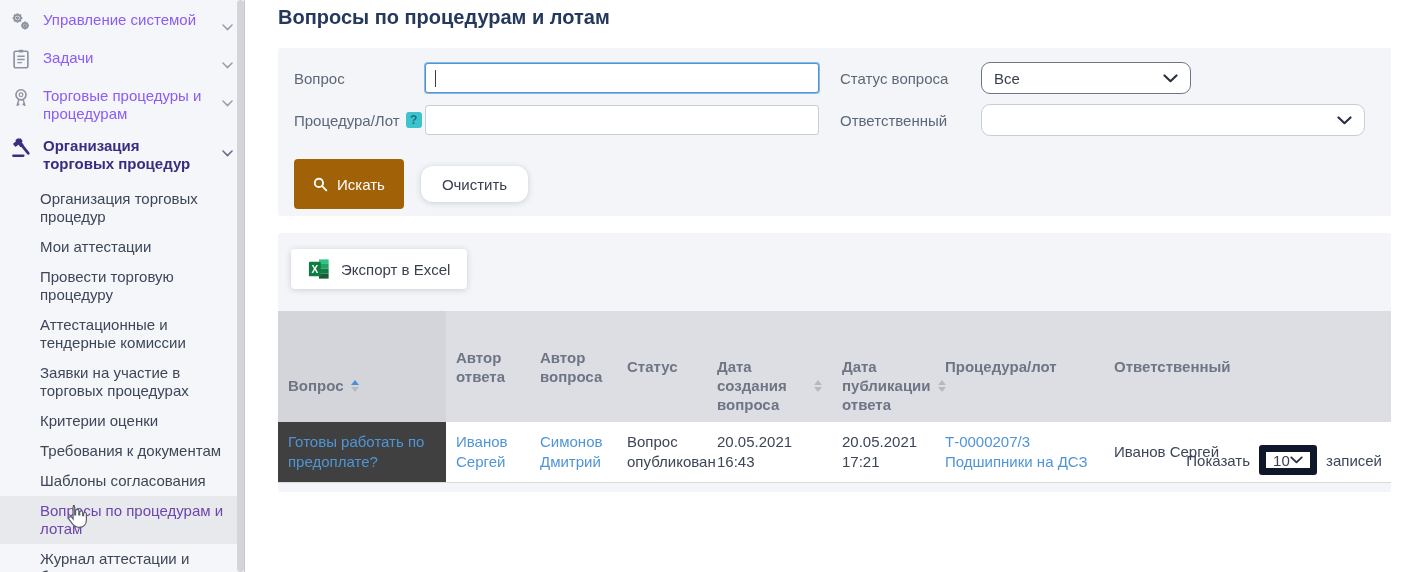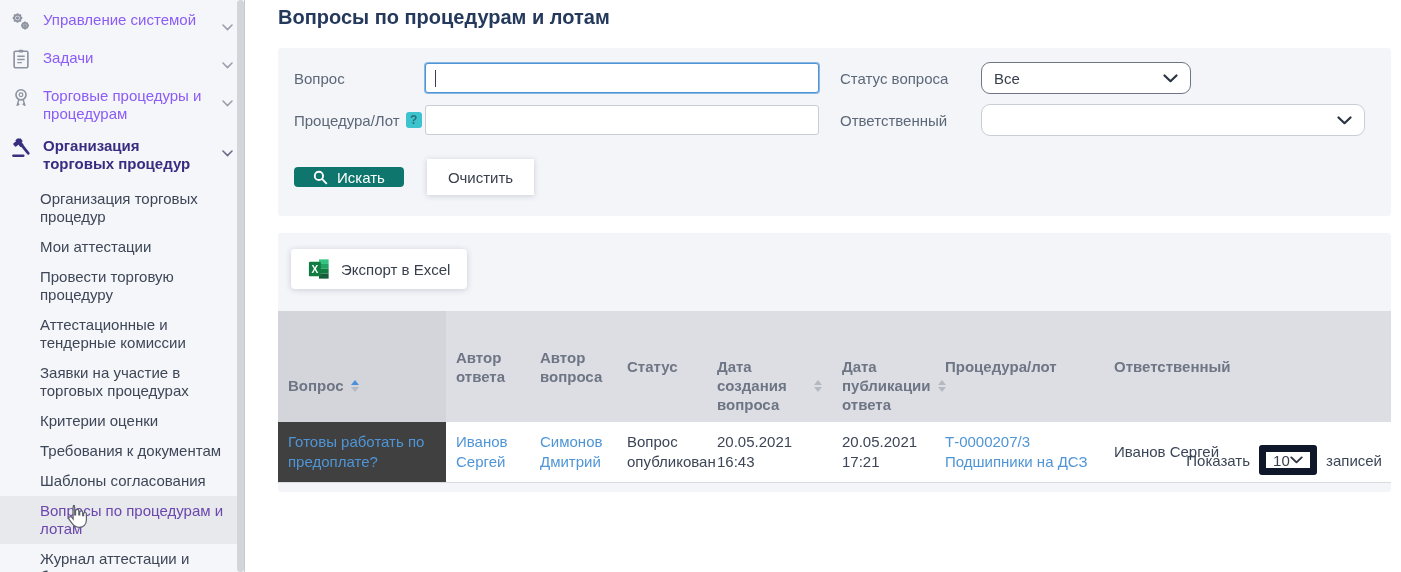--- a/index.html
+++ b/index.html
@@ -48,8 +48,8 @@
   .sel-resp   { width:384px; border:1px solid #c9cdd5; }
 
   .buttons-row { margin-top:13px; display:flex; align-items:center; }
-  .btn-search { display:inline-flex; align-items:center; gap:9px; background:#0f766e; color:#fff;
-                border:none; border-radius:4px; height:20px; padding:0 19px; font-size:15px;
+  .btn-search { display:inline-flex; align-items:center; gap:9px; background:#a16207; color:#fff;
+                border:none; border-radius:4px; height:50px; padding:0 19px; font-size:15px;
                 font-family:inherit; cursor:pointer; }
   .btn-clear { background:#fff; border:none; border-radius:0; height:36px; padding:0 21px; margin-left:23px;
                font-size:15px; color:#39404d; font-family:inherit; box-shadow:0 1px 6px rgba(40,50,70,.2); cursor:pointer; }

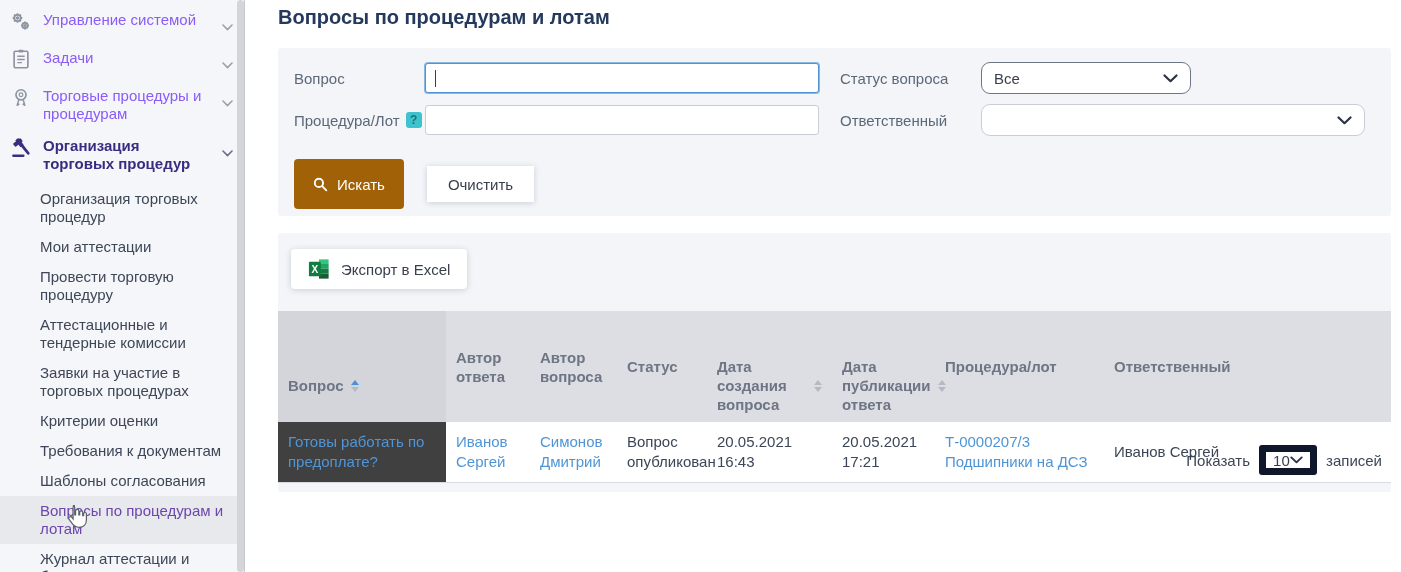--- a/index.html
+++ b/index.html
@@ -51,7 +51,7 @@
   .btn-search { display:inline-flex; align-items:center; gap:9px; background:#a16207; color:#fff;
                 border:none; border-radius:4px; height:50px; padding:0 19px; font-size:15px;
                 font-family:inherit; cursor:pointer; }
-  .btn-clear { background:#fff; border:none; border-radius:0; height:36px; padding:0 21px; margin-left:23px;
+  .btn-clear { background:#fff; border:none; border-radius:12px; height:36px; padding:0 21px; margin-left:17px;
                font-size:15px; color:#39404d; font-family:inherit; box-shadow:0 1px 6px rgba(40,50,70,.2); cursor:pointer; }
 
   .table-card { position:absolute; left:33px; top:233px; width:1113px; height:259px;

